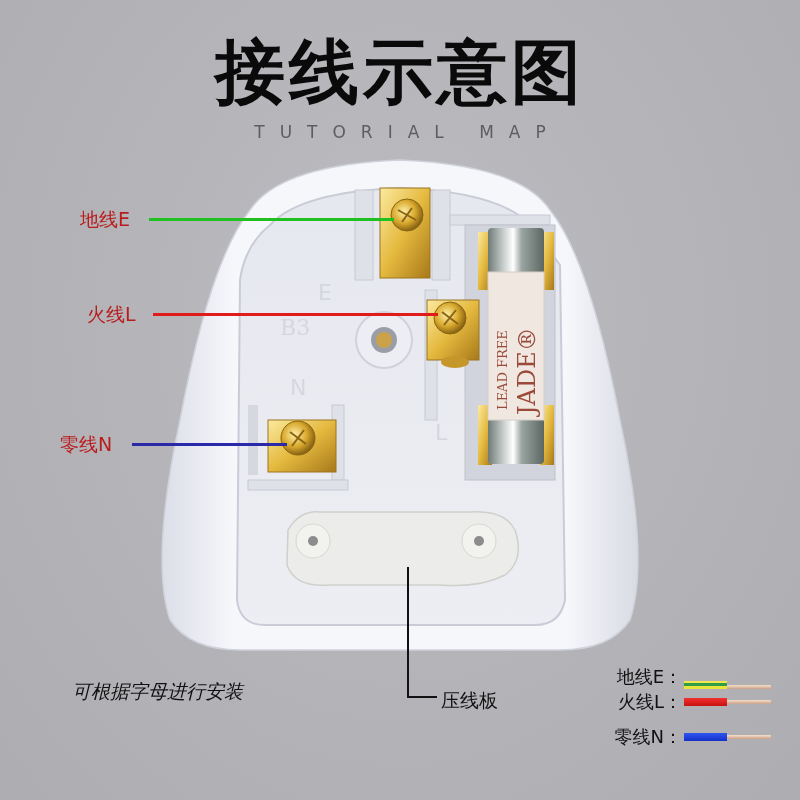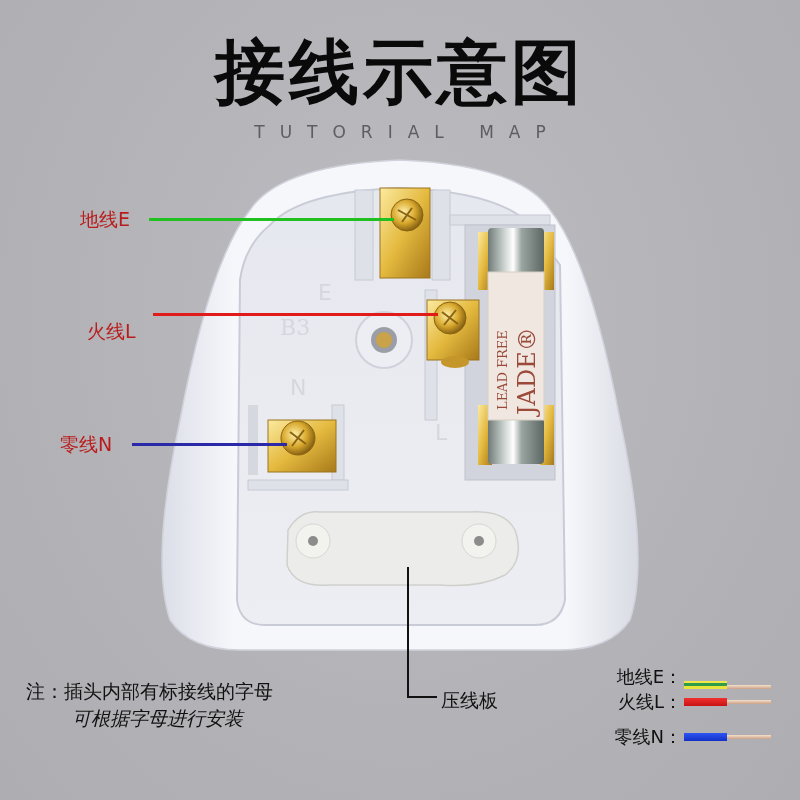--- a/index.html
+++ b/index.html
@@ -141,7 +141,7 @@
 <div class="label" style="left:80px; top:208px;">地线E</div>
 <div class="leader" style="left:149px; top:218px; width:245px; background:#1fc01f;"></div>
 
-<div class="label" style="left:87px; top:303px;margin-top:17px;">火线L</div>
+<div class="label" style="left:87px; top:303px;">火线L</div>
 <div class="leader" style="left:153px; top:313px; width:285px; background:#e11a1a;"></div>
 
 <div class="label" style="left:60px; top:433px;">零线N</div>

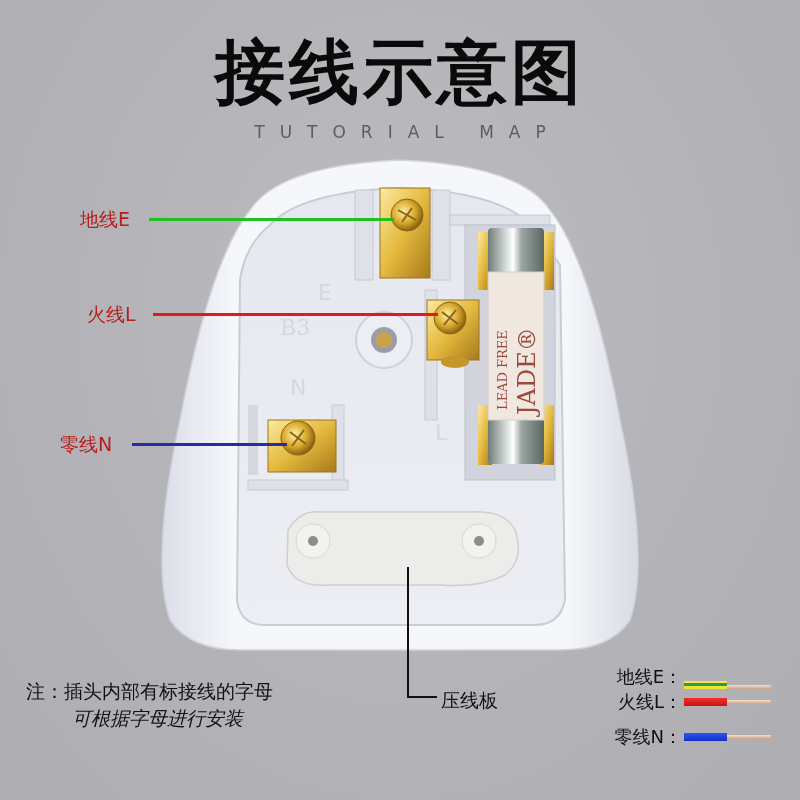--- a/index.html
+++ b/index.html
@@ -152,7 +152,6 @@
 <div class="pressplate-label">压线板</div>
 
 <div class="note">
-  <span>注：插头内部有标接线的字母</span>
   <span class="line2">可根据字母进行安装</span>
 </div>
 

